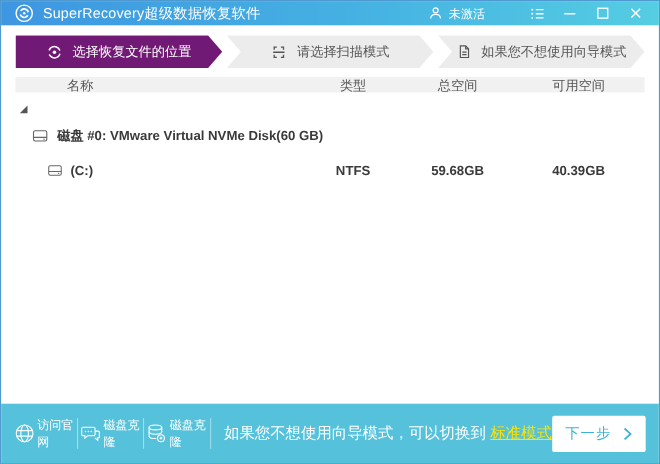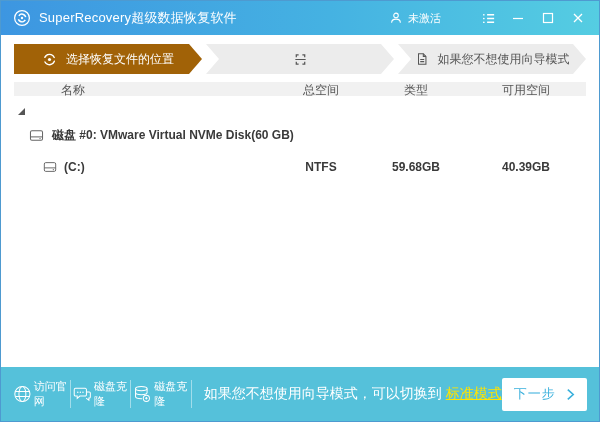--- a/index.html
+++ b/index.html
@@ -12,7 +12,7 @@
   }
   
   .titlebar{
-    height:34px;flex-shrink:0;display:flex;align-items:center;
+    height:22px;flex-shrink:0;display:flex;align-items:center;
     padding:0 8px 0 12px;color:#fff;
     background:linear-gradient(90deg,#3d96e1 0%,#45b2e2 55%,#55cde2 100%);
   }

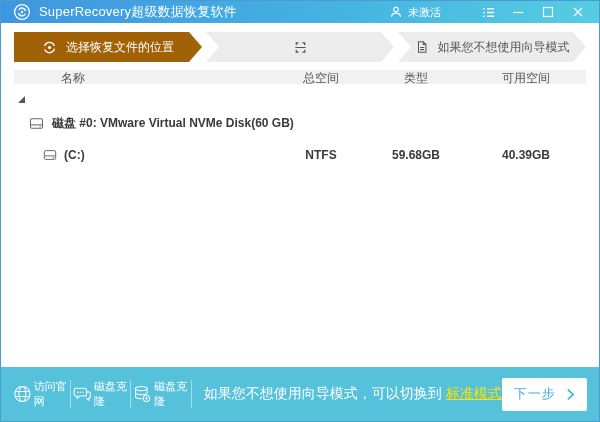--- a/index.html
+++ b/index.html
@@ -29,7 +29,7 @@
     clip-path:polygon(0 0,calc(100% - 13px) 0,100% 50%,calc(100% - 13px) 100%,0 100%,13px 50%);
   }
   .step.first{clip-path:polygon(0 0,calc(100% - 13px) 0,100% 50%,calc(100% - 13px) 100%,0 100%);}
-  .step.active{background:#a16207;color:#fff;}
+  .step.active{background:#701a75;color:#fff;}
   
   .grid-cols{display:grid;grid-template-columns:1fr 90px 100px 120px;align-items:center;}
   .table-header{

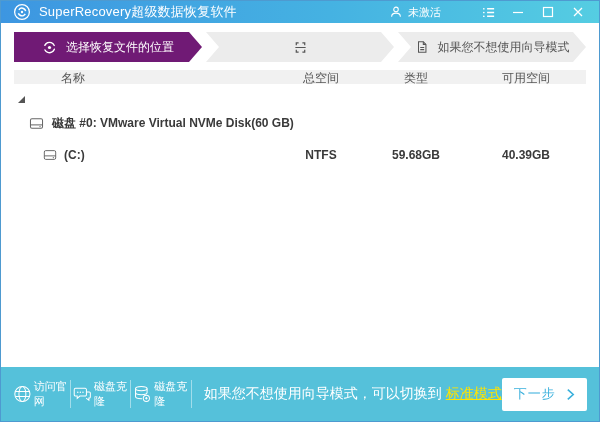--- a/index.html
+++ b/index.html
@@ -129,6 +129,7 @@
           <path d="M12.5 10.5 V13 H10"></path>
         <path d="M2.5 8 H13.5"></path>
       </svg>
+      <span>请选择扫描模式</span>
     </div>
     <div class="step">
       <svg class="ic" viewBox="0 0 16 16" width="14" height="14" fill="none" stroke="currentColor" stroke-width="1.2">

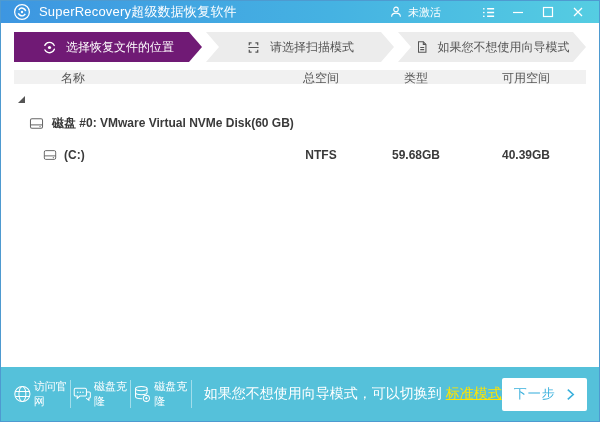--- a/index.html
+++ b/index.html
@@ -143,8 +143,8 @@
 
   <div class="table-header grid-cols">
     <span class="th-name">名称</span>
+    <span class="th">类型</span>
     <span class="th">总空间</span>
-    <span class="th">类型</span>
     <span class="th">可用空间</span>
   </div>
 

